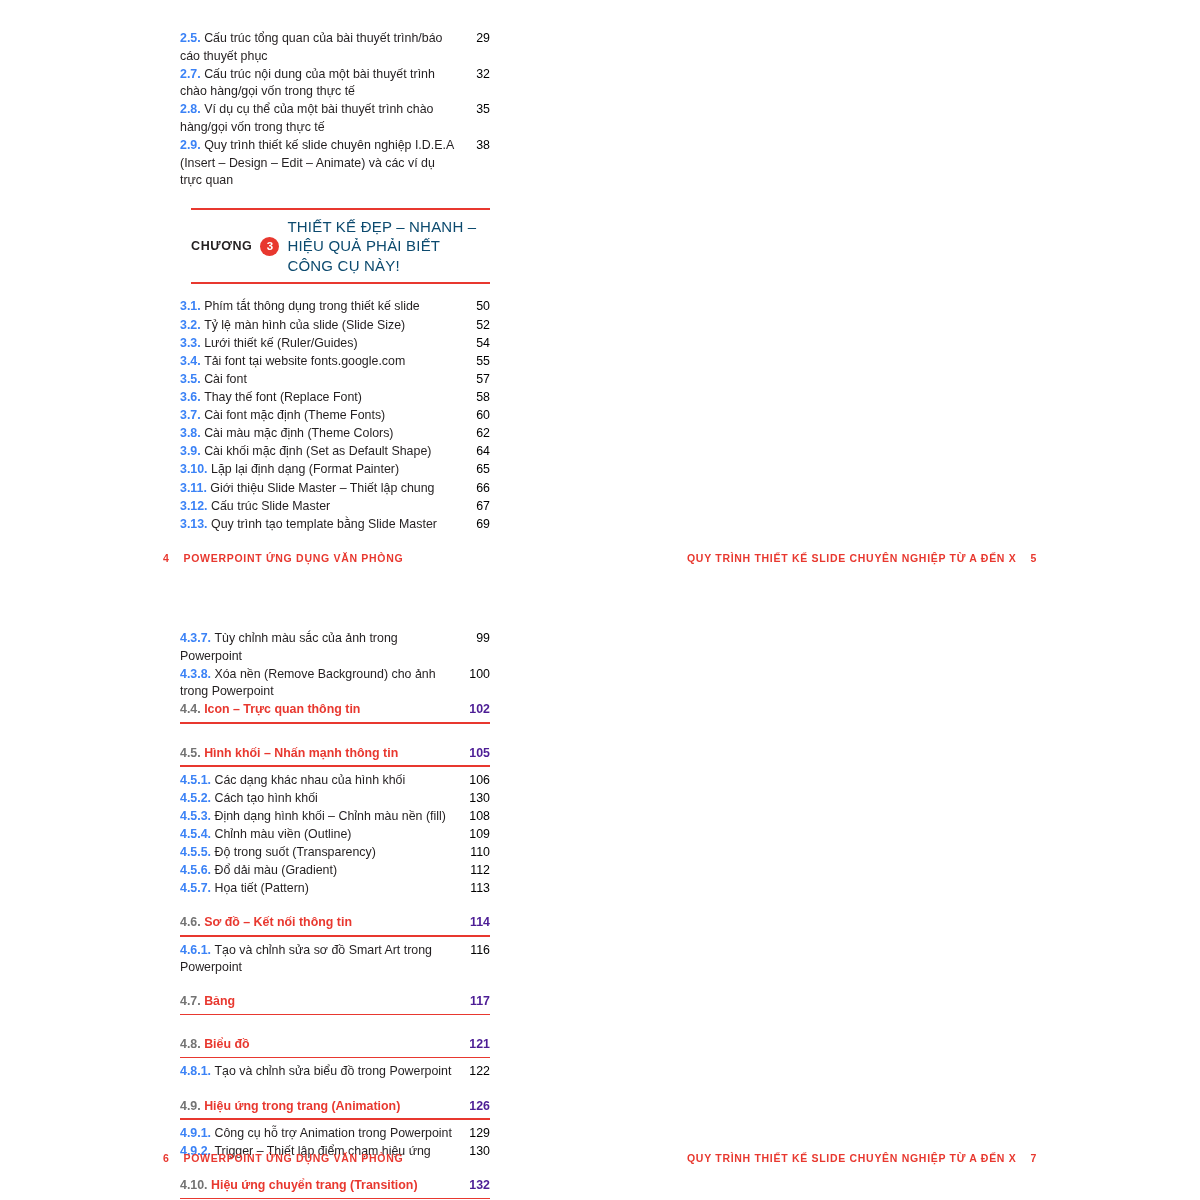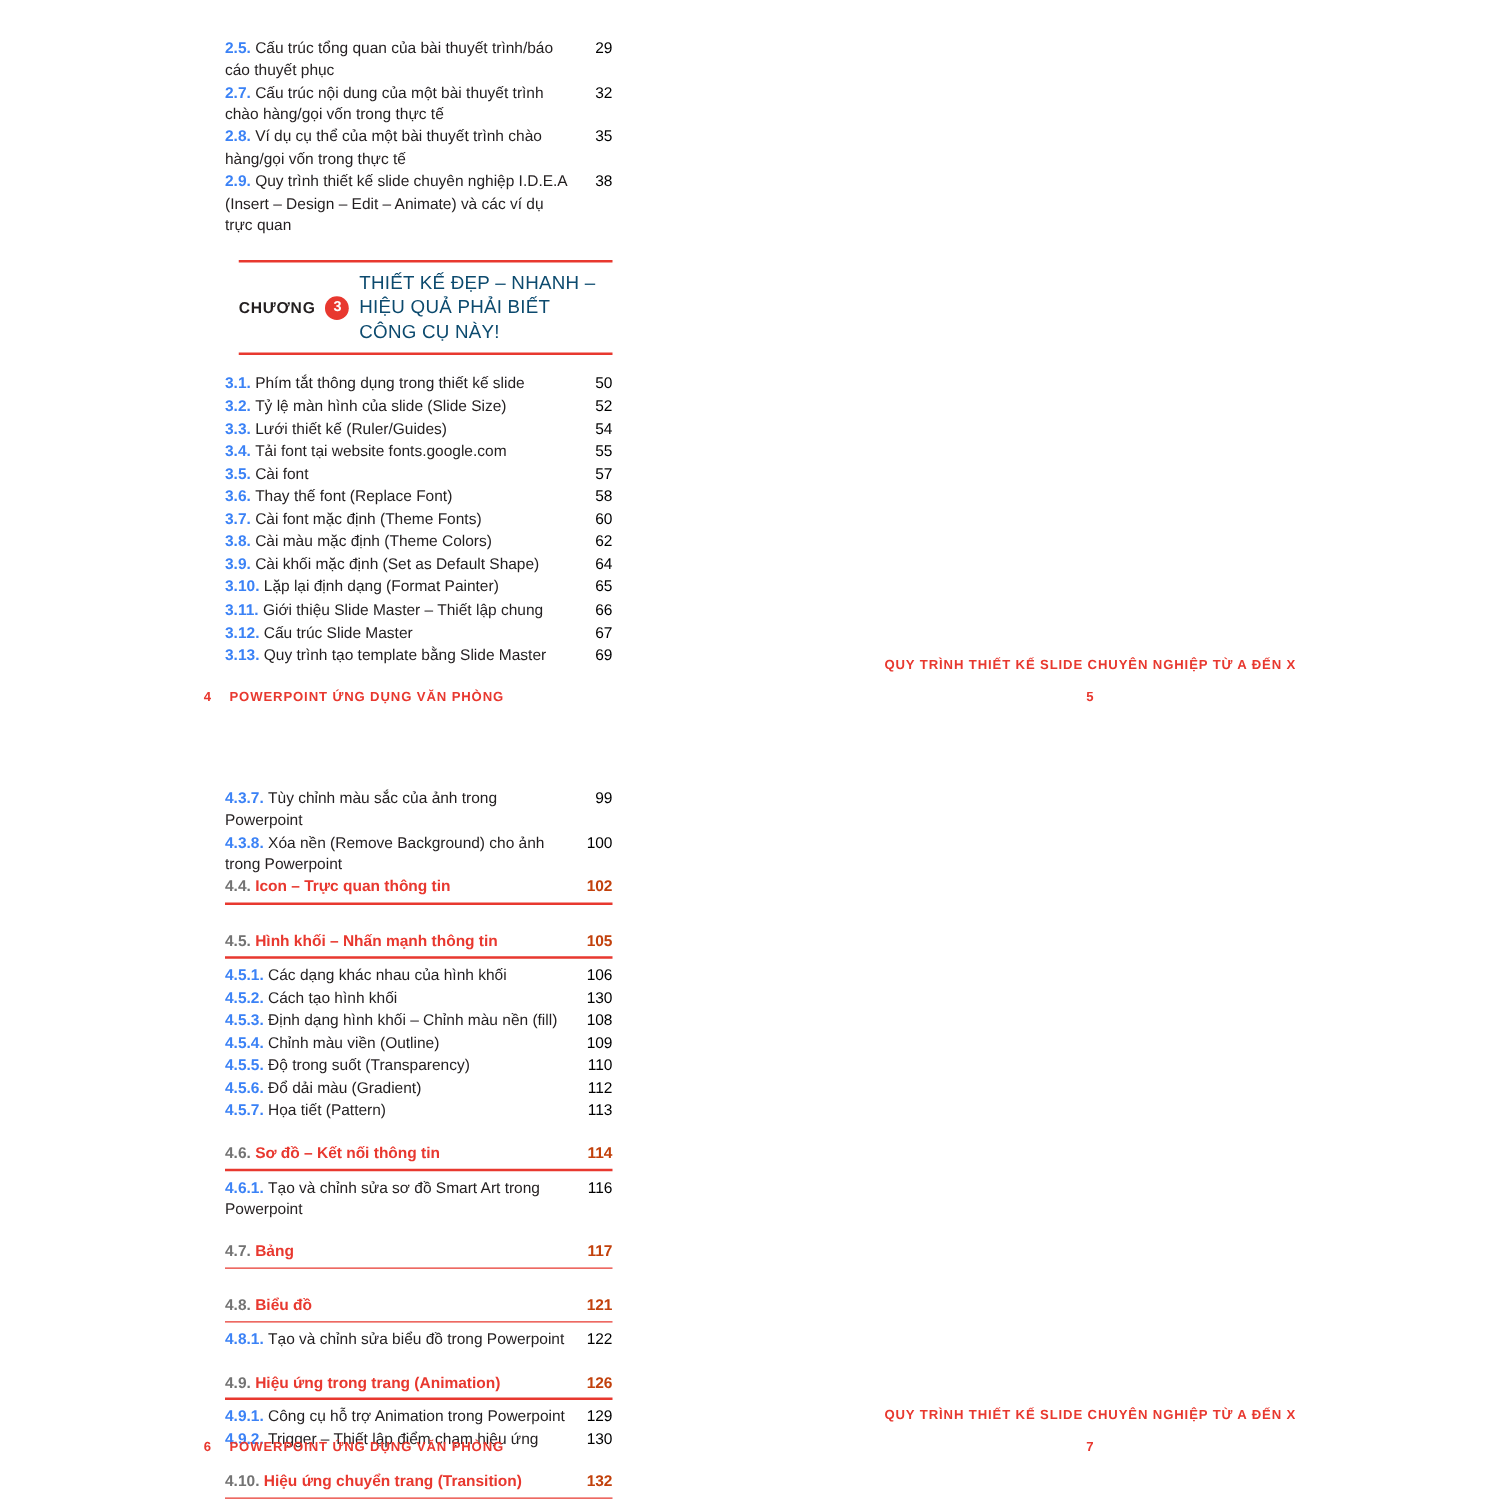--- a/index.html
+++ b/index.html
@@ -126,7 +126,7 @@
     gap: 14px;
   }
   .footer-left { left: 163px; }
-  .footer-right { right: 163px; flex-direction: column; }
+  .footer-right { right: 163px; flex-direction: row; }
   .footer .pgnum { color: #e8382f; font-weight: bold; }
 </style>
 </head>

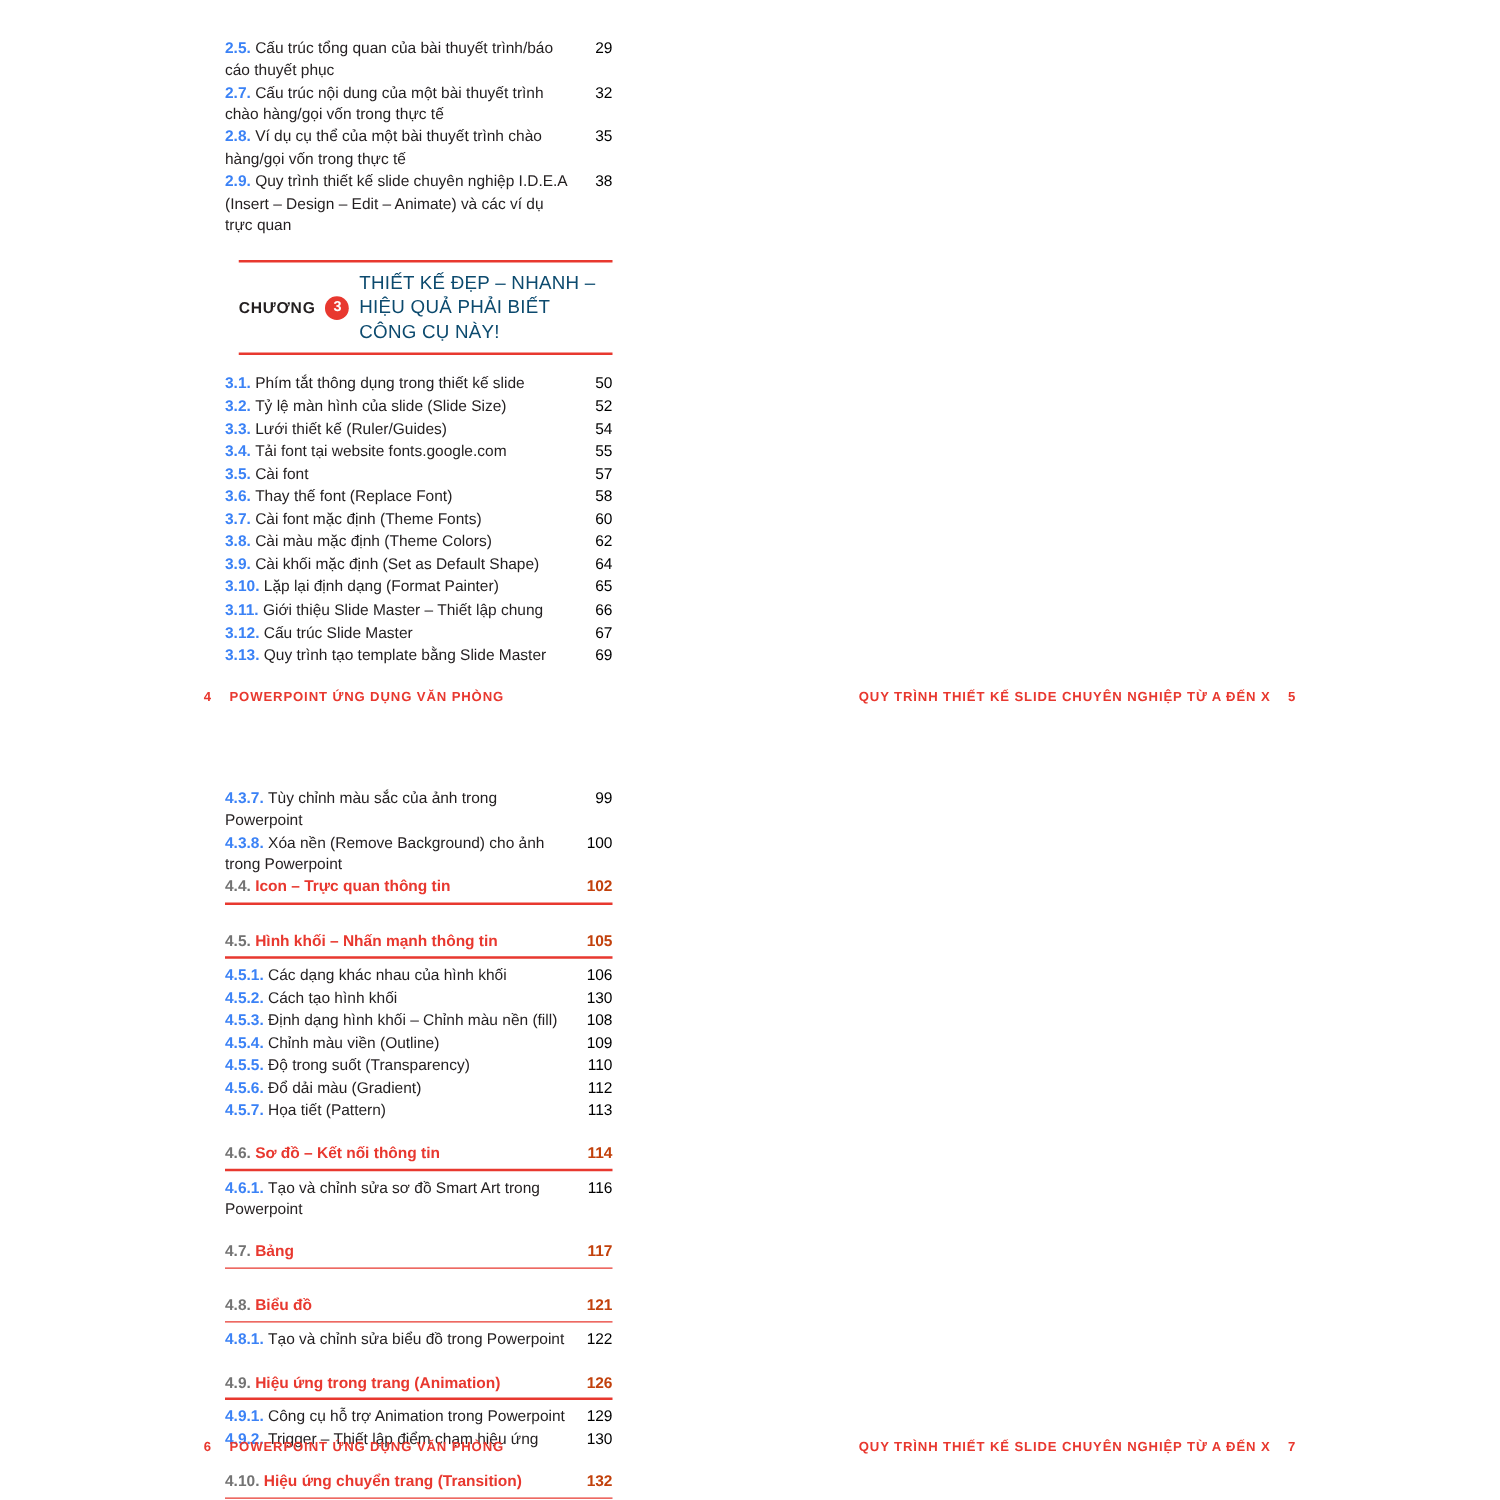--- a/index.html
+++ b/index.html
@@ -57,7 +57,7 @@
   }
   .entry.sec .txt { font-weight: bold; color: #e8382f; }
   .entry.sec .num { color: #737373; }
-  .entry.sec .pg { color: #c2410c; font-weight: bold; }
+  .entry.sec .pg { color: #4c1d95; font-weight: bold; }
   .gap-m { height: 16px; }
 
   

